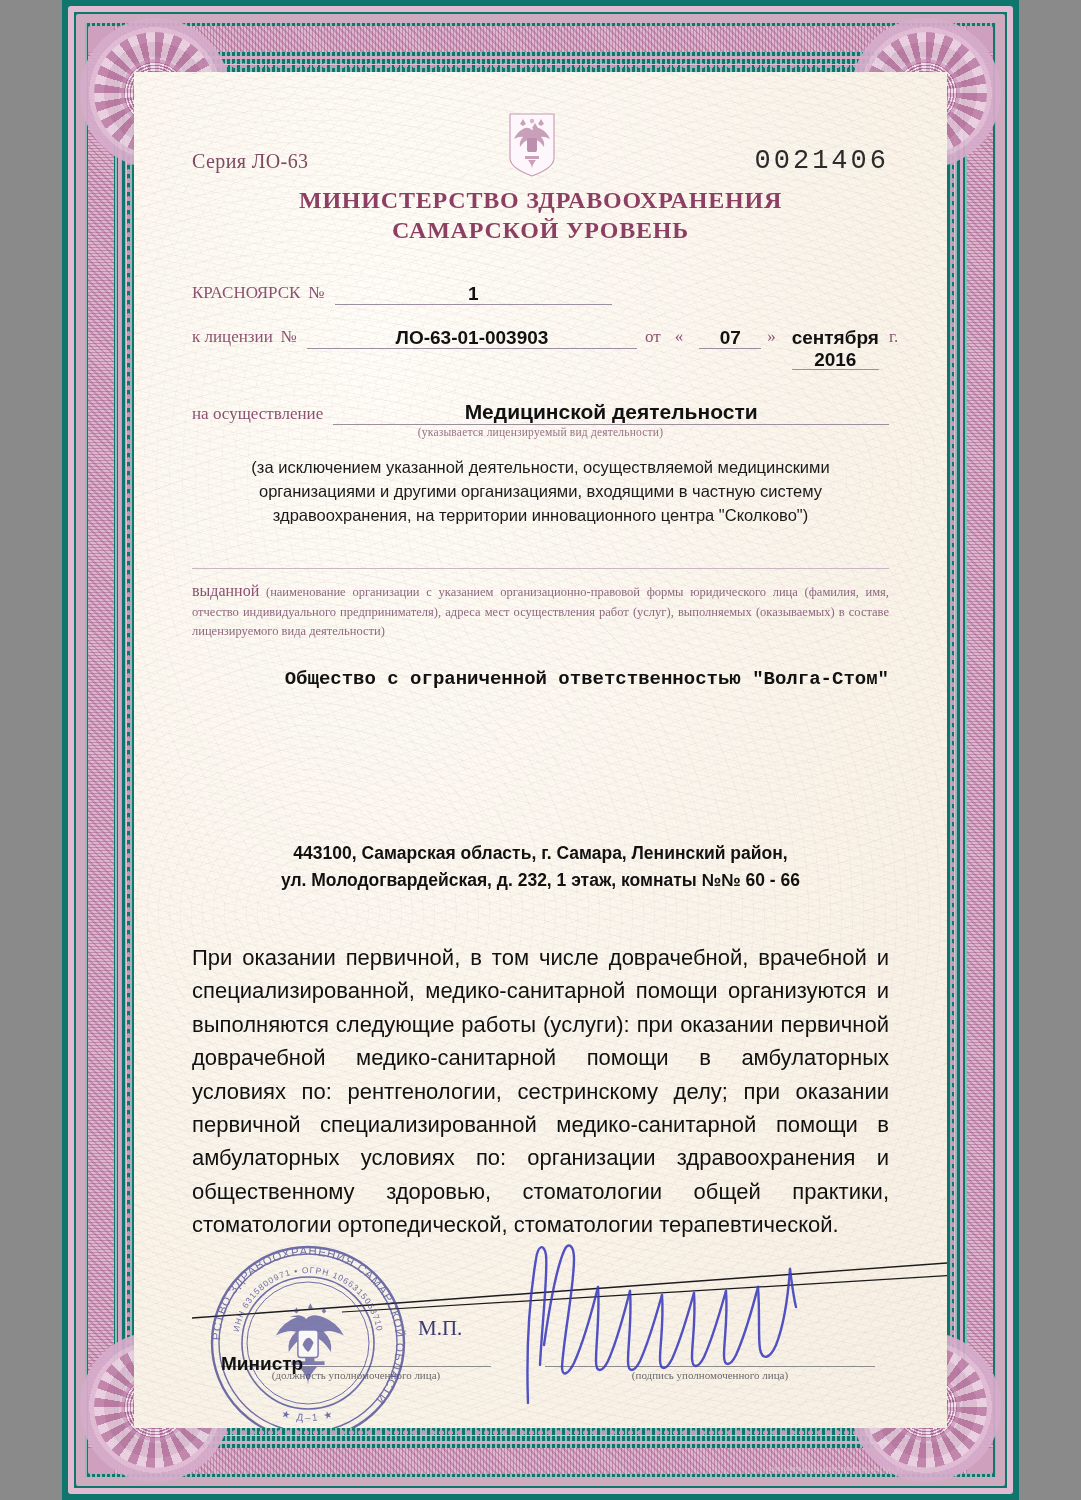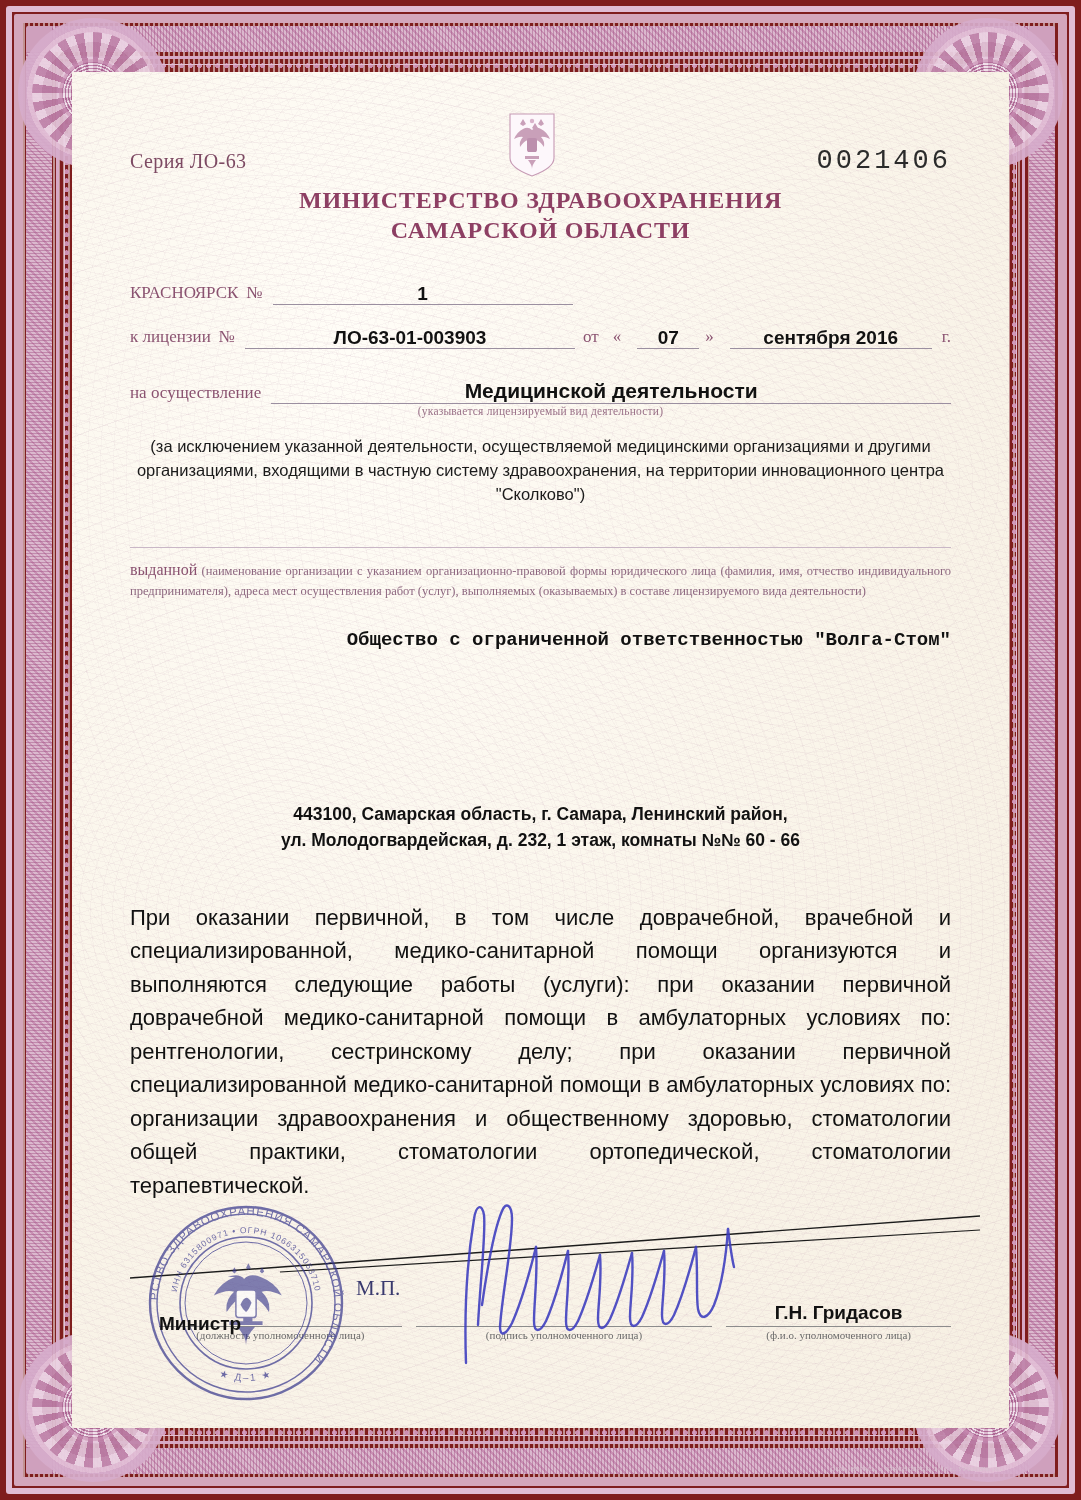--- a/index.html
+++ b/index.html
@@ -8,9 +8,9 @@
 
   .page{
     position:relative;
-    width:1081px;height:1500px;
+    width:957px;height:1500px;
     margin:0 auto;
-    background:#7f1d1d;
+    background:#0f766e;
     overflow:hidden;
   }
 

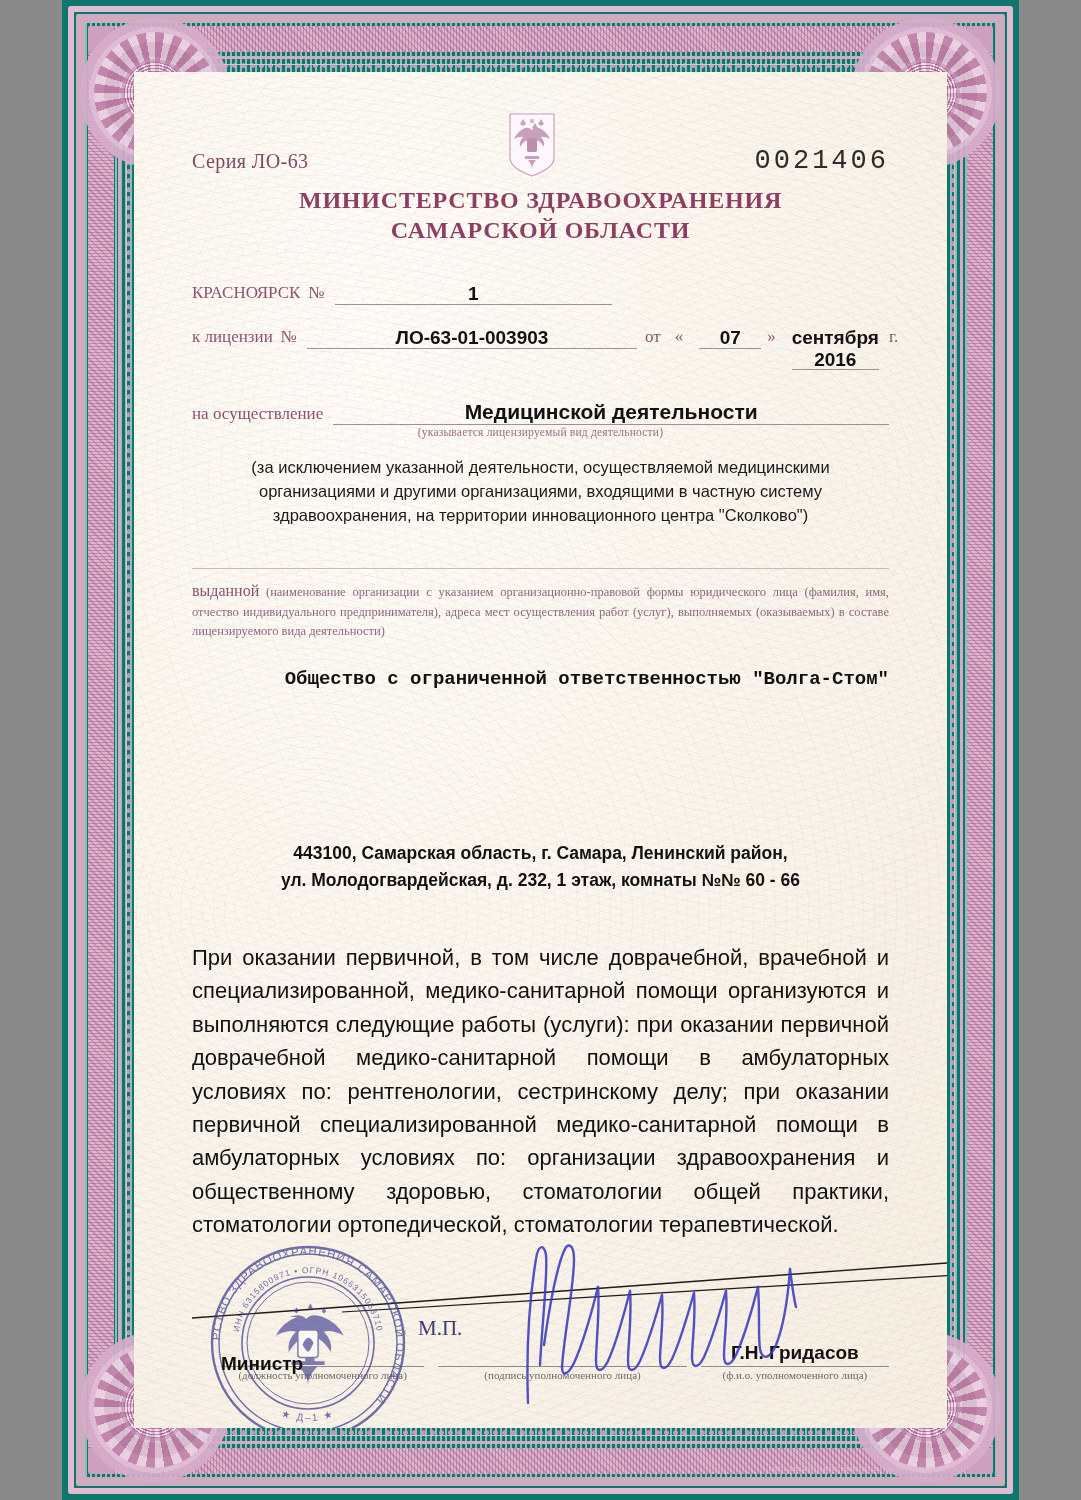--- a/index.html
+++ b/index.html
@@ -381,7 +381,7 @@
 
       <div class="ministry">
         <span class="l1">МИНИСТЕРСТВО ЗДРАВООХРАНЕНИЯ</span>
-        <span class="l2">САМАРСКОЙ ОБЛАСТИ</span>
+        <span class="l2">САМАРСКОЙ УРОВЕНЬ</span>
       </div>
 
       <div class="form">

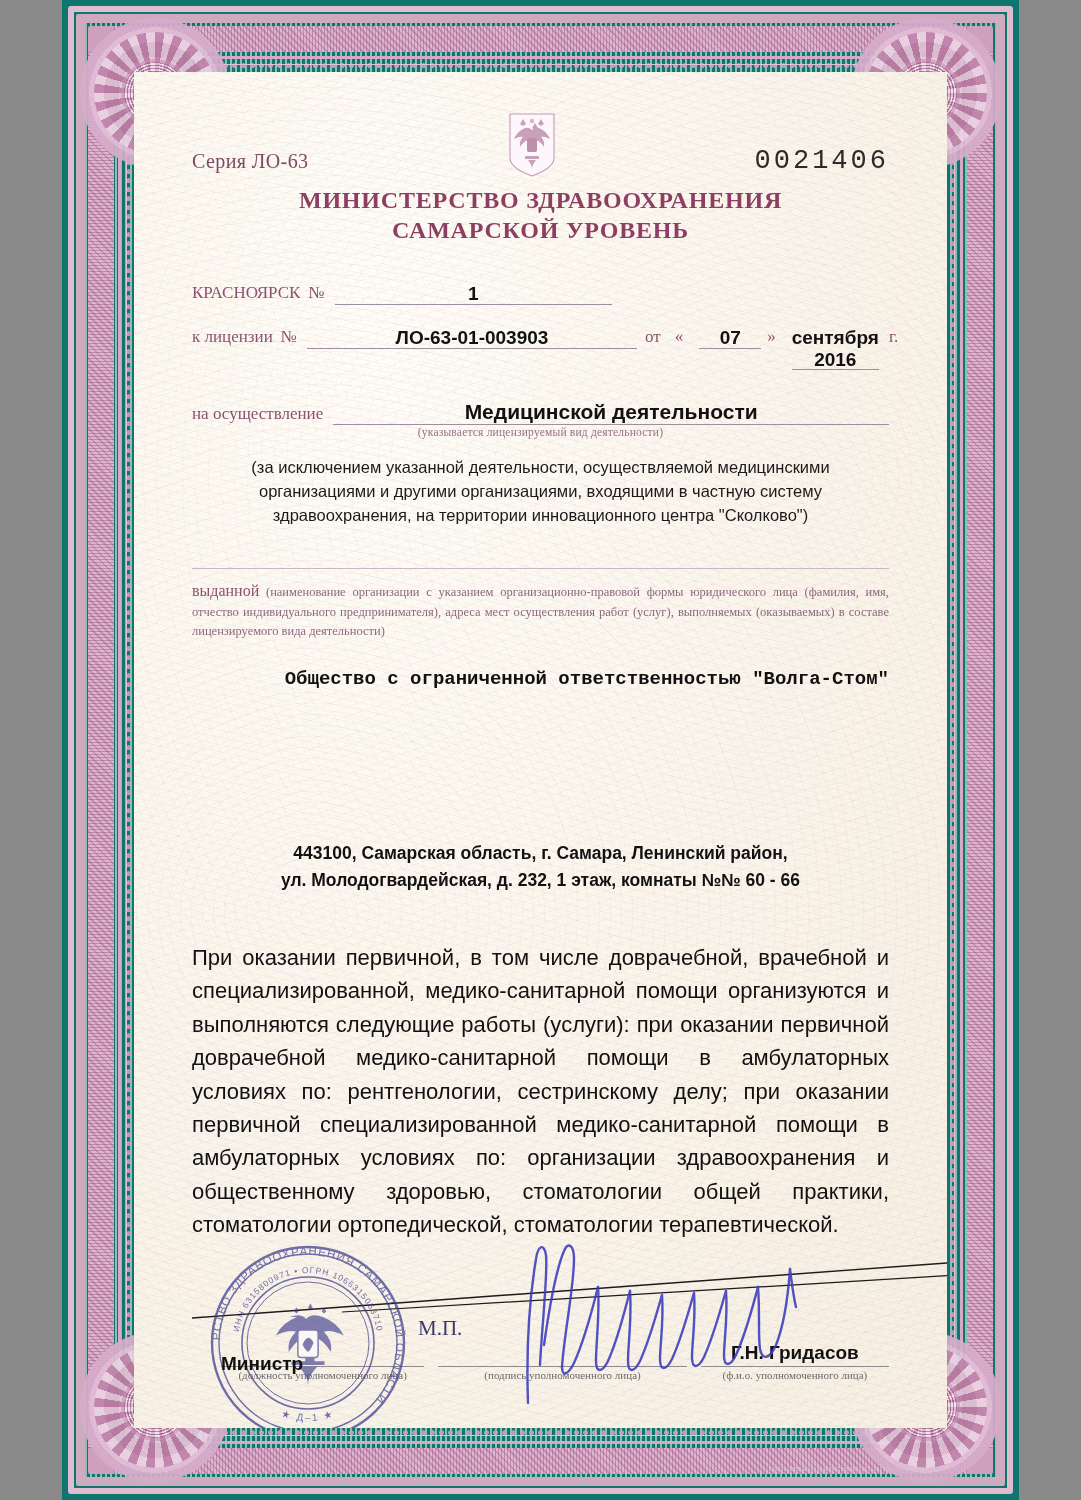--- a/index.html
+++ b/index.html
@@ -460,12 +460,6 @@
           <div class="cap">(подпись уполномоченного лица)</div>
         </div>
 
-        <div class="sig-col col-name">
-          <div class="line">
-              <span class="name-val">Г.Н. Гридасов</span>
-            </div>
-          <div class="cap">(ф.и.о. уполномоченного лица)</div>
-        </div>
 
         <div class="mp">М.П.</div>
 

